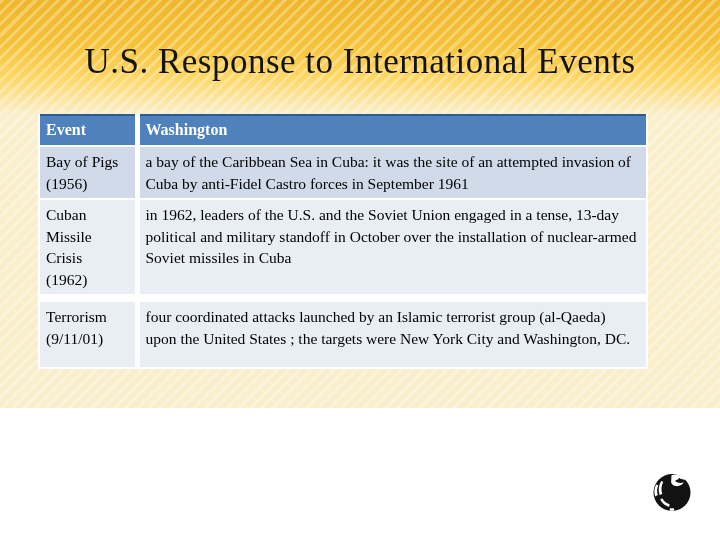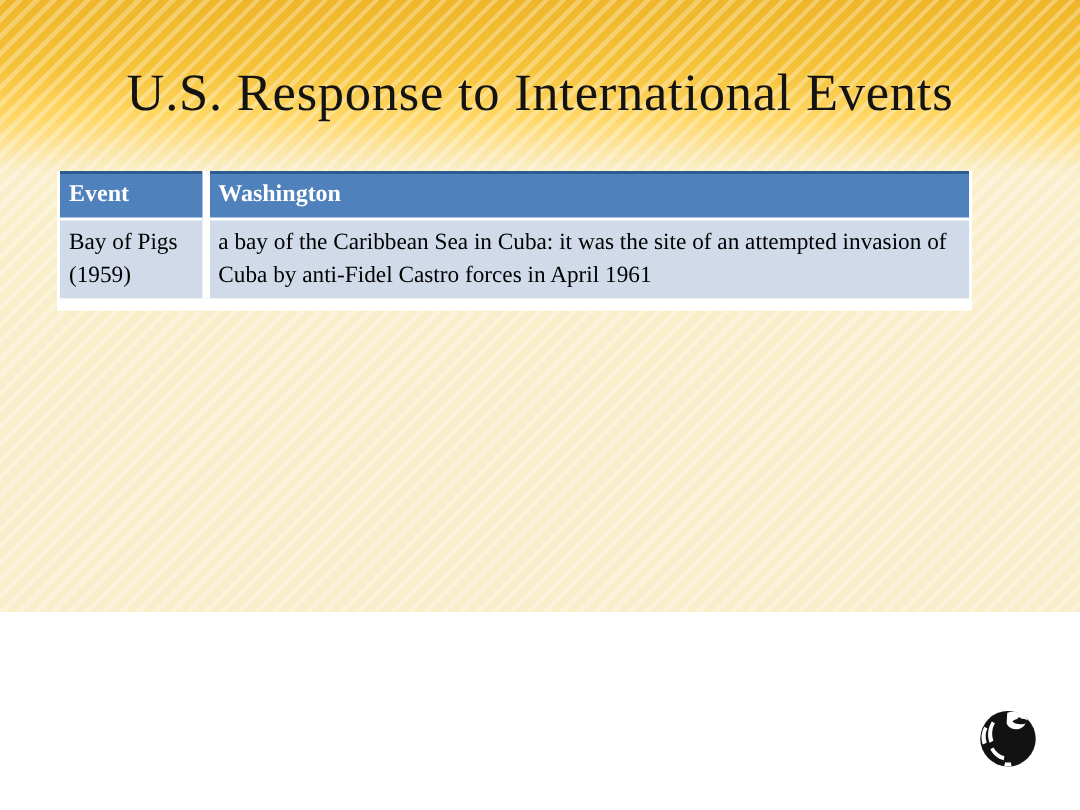--- a/index.html
+++ b/index.html
@@ -120,7 +120,7 @@
       </thead>
       <tbody>
         <tr class="band-a row-1">
-          <td class="event-cell">Bay of Pigs (1959)</td>
+          <td class="event-cell">Bay of Pigs (1956)</td>
           <td class="desc-cell">a bay of the Caribbean Sea in Cuba: it was the site of an attempted invasion of Cuba by anti-Fidel Castro forces in April 1961</td>
         </tr>
         <tr class="row-spacer">

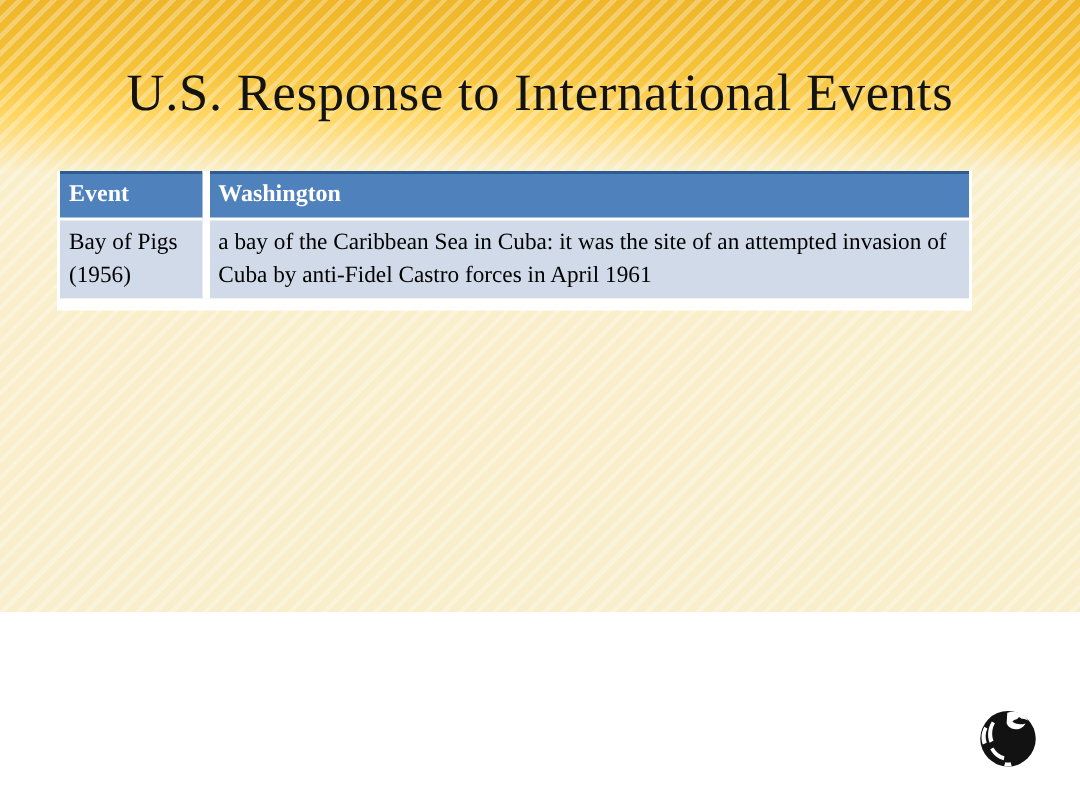--- a/index.html
+++ b/index.html
@@ -121,7 +121,7 @@
       <tbody>
         <tr class="band-a row-1">
           <td class="event-cell">Bay of Pigs (1956)</td>
-          <td class="desc-cell">a bay of the Caribbean Sea in Cuba: it was the site of an attempted invasion of Cuba by anti-Fidel Castro forces in April 1961</td>
+          <td class="desc-cell">a bay of the Caribbean Sea in Cuba: it was the site of an attempted invasion of Cuba by anti-Fidel Castro forces in September 1961</td>
         </tr>
         <tr class="row-spacer">
           <td colspan="2"></td>

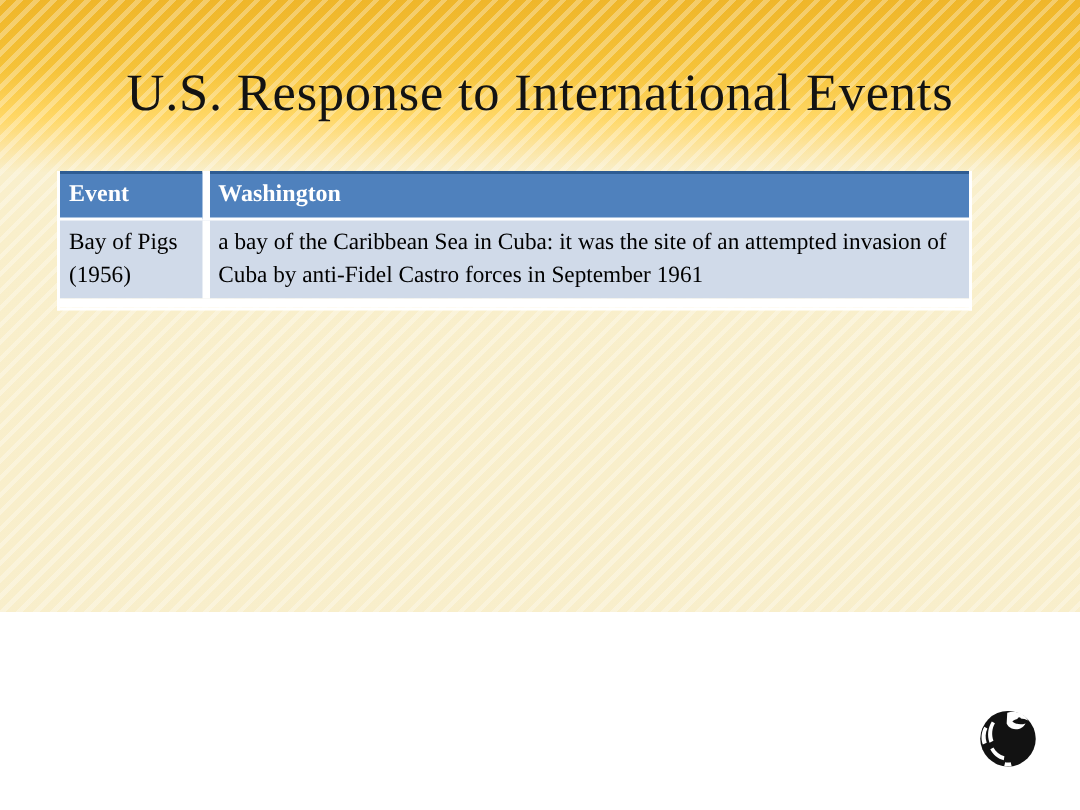--- a/index.html
+++ b/index.html
@@ -123,6 +123,10 @@
           <td class="event-cell">Bay of Pigs (1956)</td>
           <td class="desc-cell">a bay of the Caribbean Sea in Cuba: it was the site of an attempted invasion of Cuba by anti-Fidel Castro forces in September 1961</td>
         </tr>
+        <tr class="band-b row-2">
+          <td class="event-cell">Cuban Missile Crisis (1962)</td>
+          <td class="desc-cell">in 1962, leaders of the U.S. and the Soviet Union engaged in a tense, 13-day political and military standoff in October over the installation of nuclear-armed Soviet missiles in Cuba</td>
+        </tr>
         <tr class="row-spacer">
           <td colspan="2"></td>
         </tr>

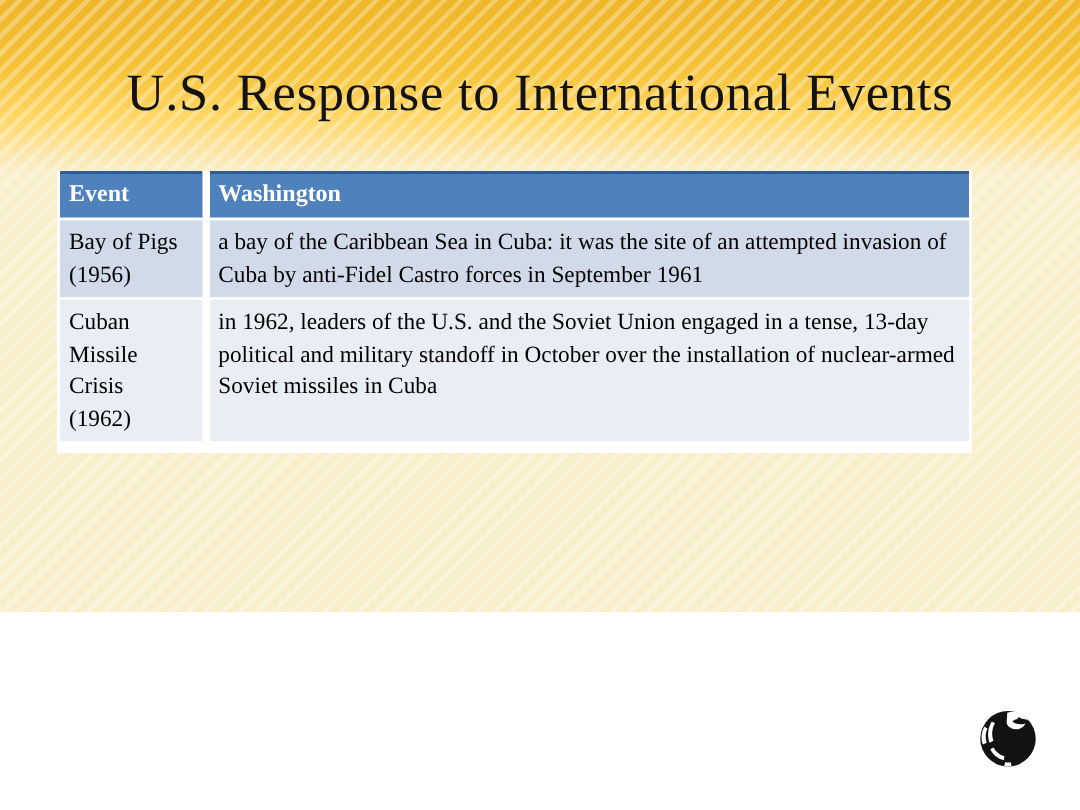--- a/index.html
+++ b/index.html
@@ -130,6 +130,10 @@
         <tr class="row-spacer">
           <td colspan="2"></td>
         </tr>
+        <tr class="band-b row-4">
+          <td class="event-cell">Terrorism (9/11/01)</td>
+          <td class="desc-cell">four coordinated attacks launched by an Islamic terrorist group (al-Qaeda) upon the United States ; the targets were New York City and Washington, DC.</td>
+        </tr>
       </tbody>
     </table>
   </div>

